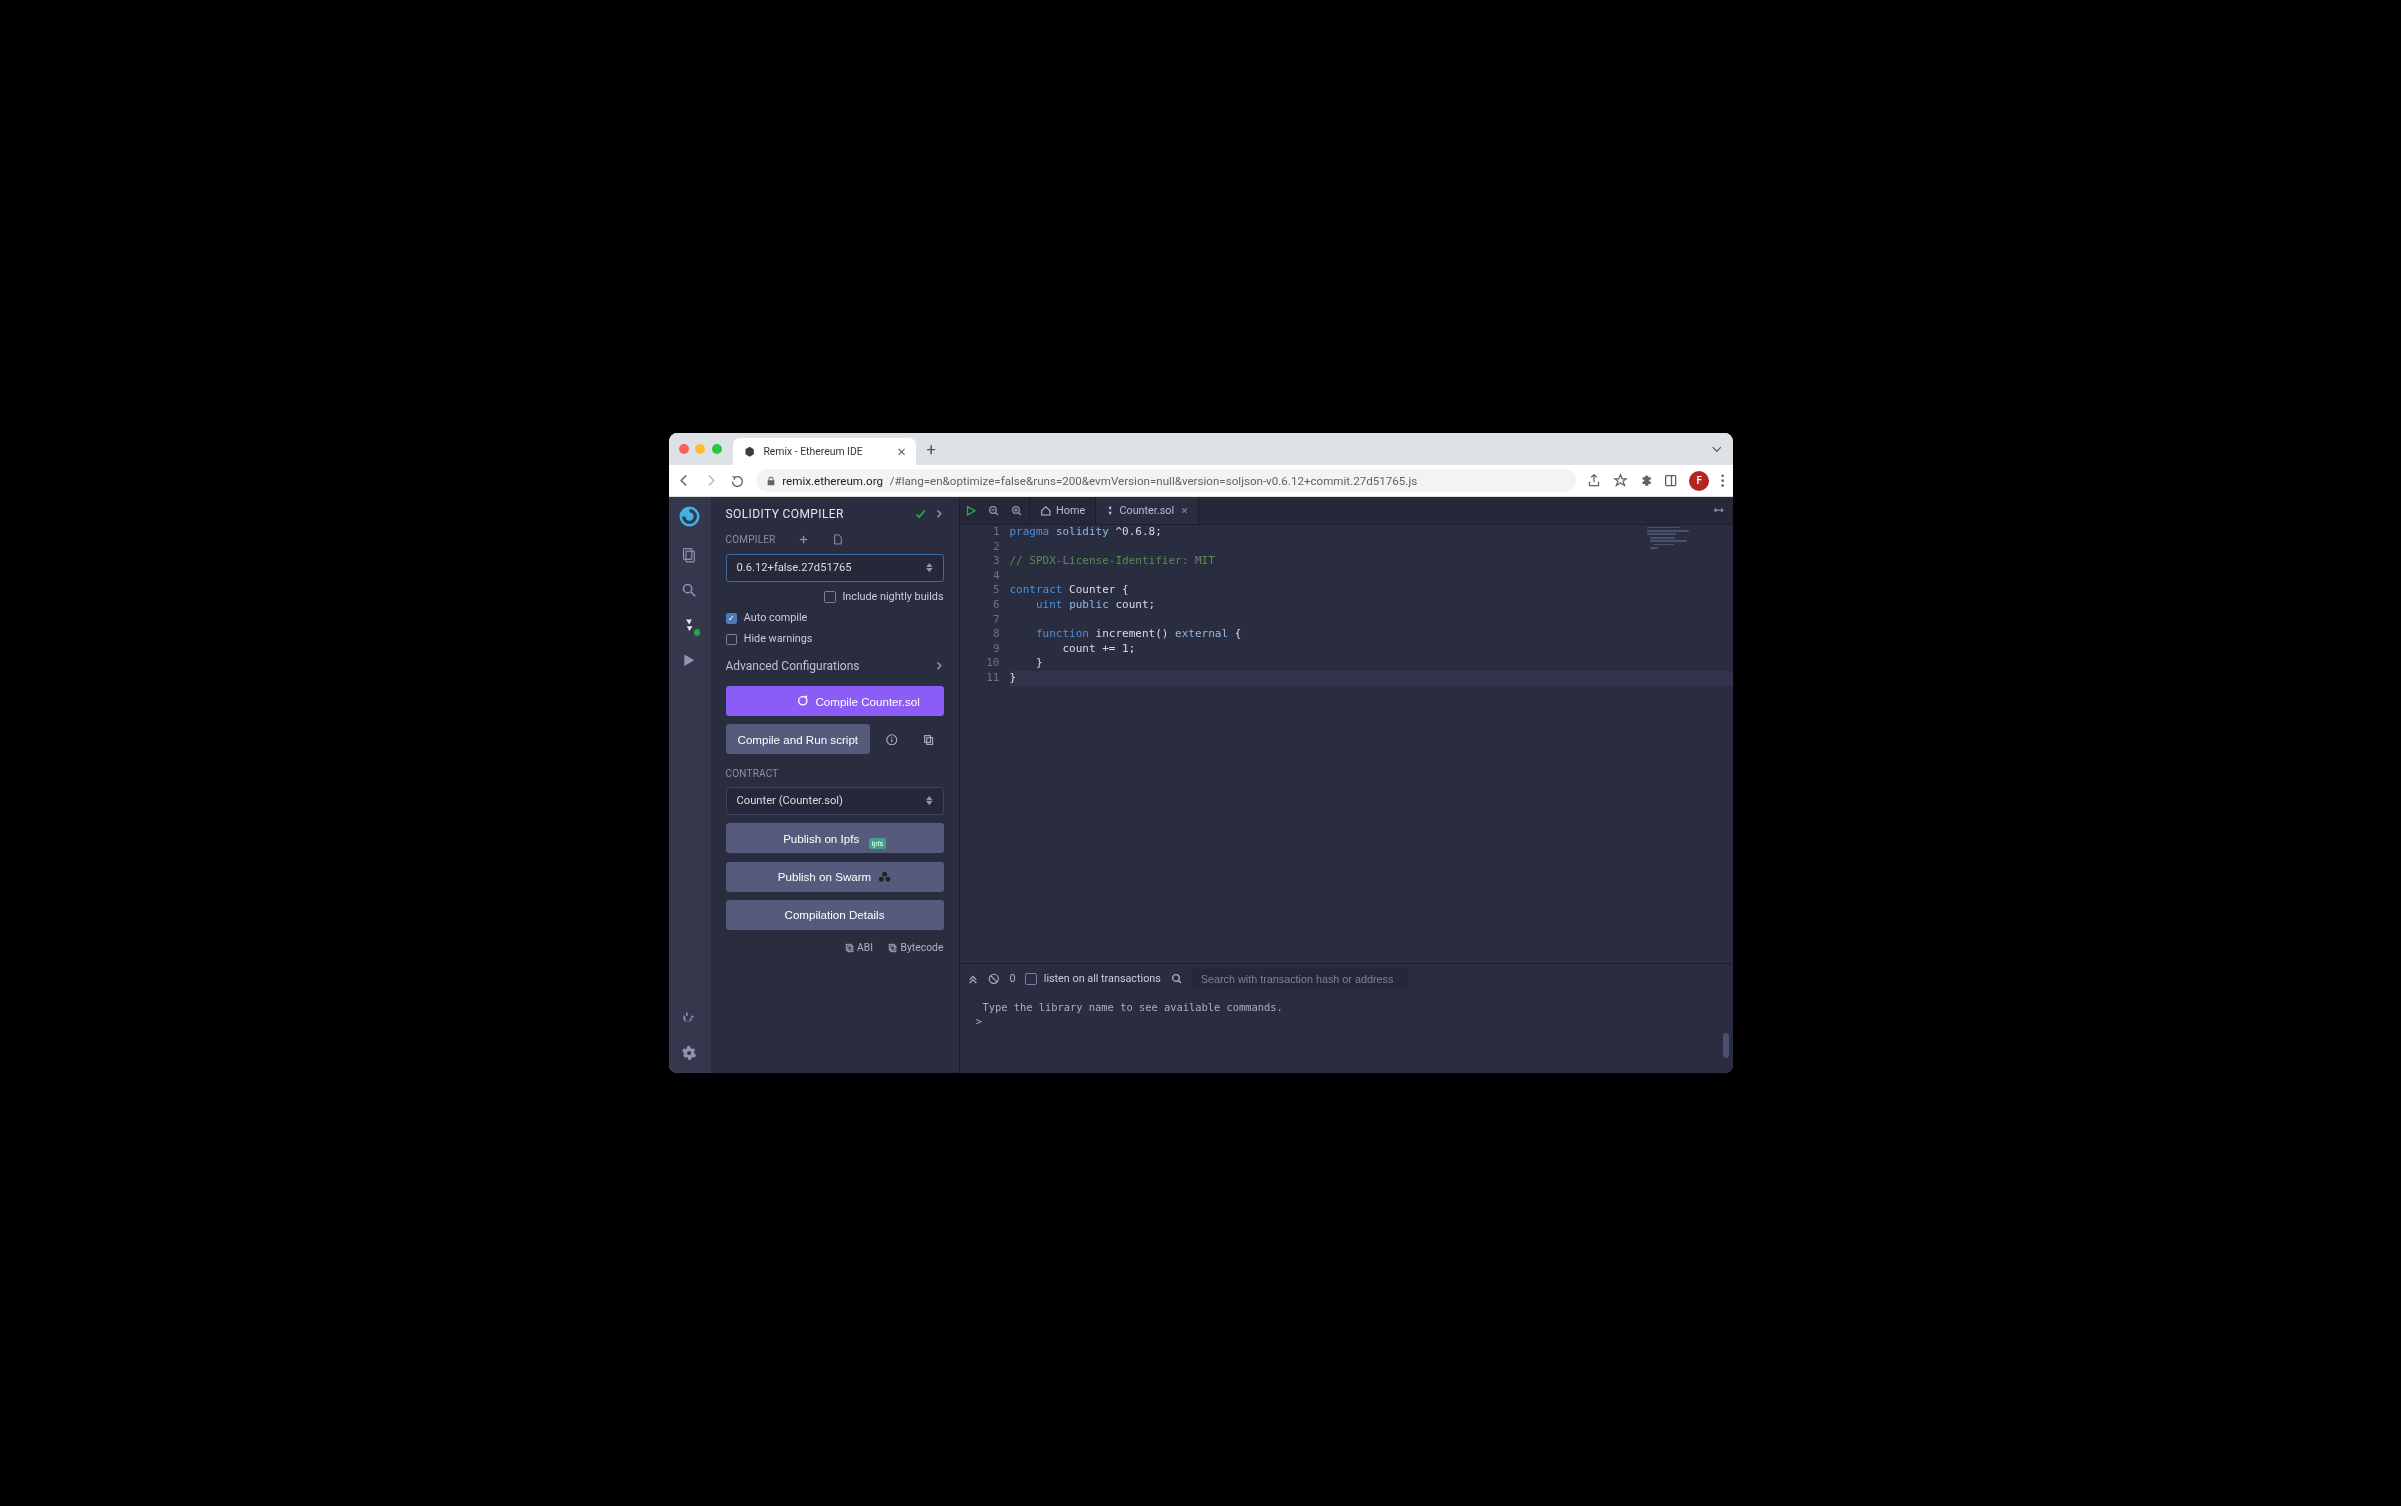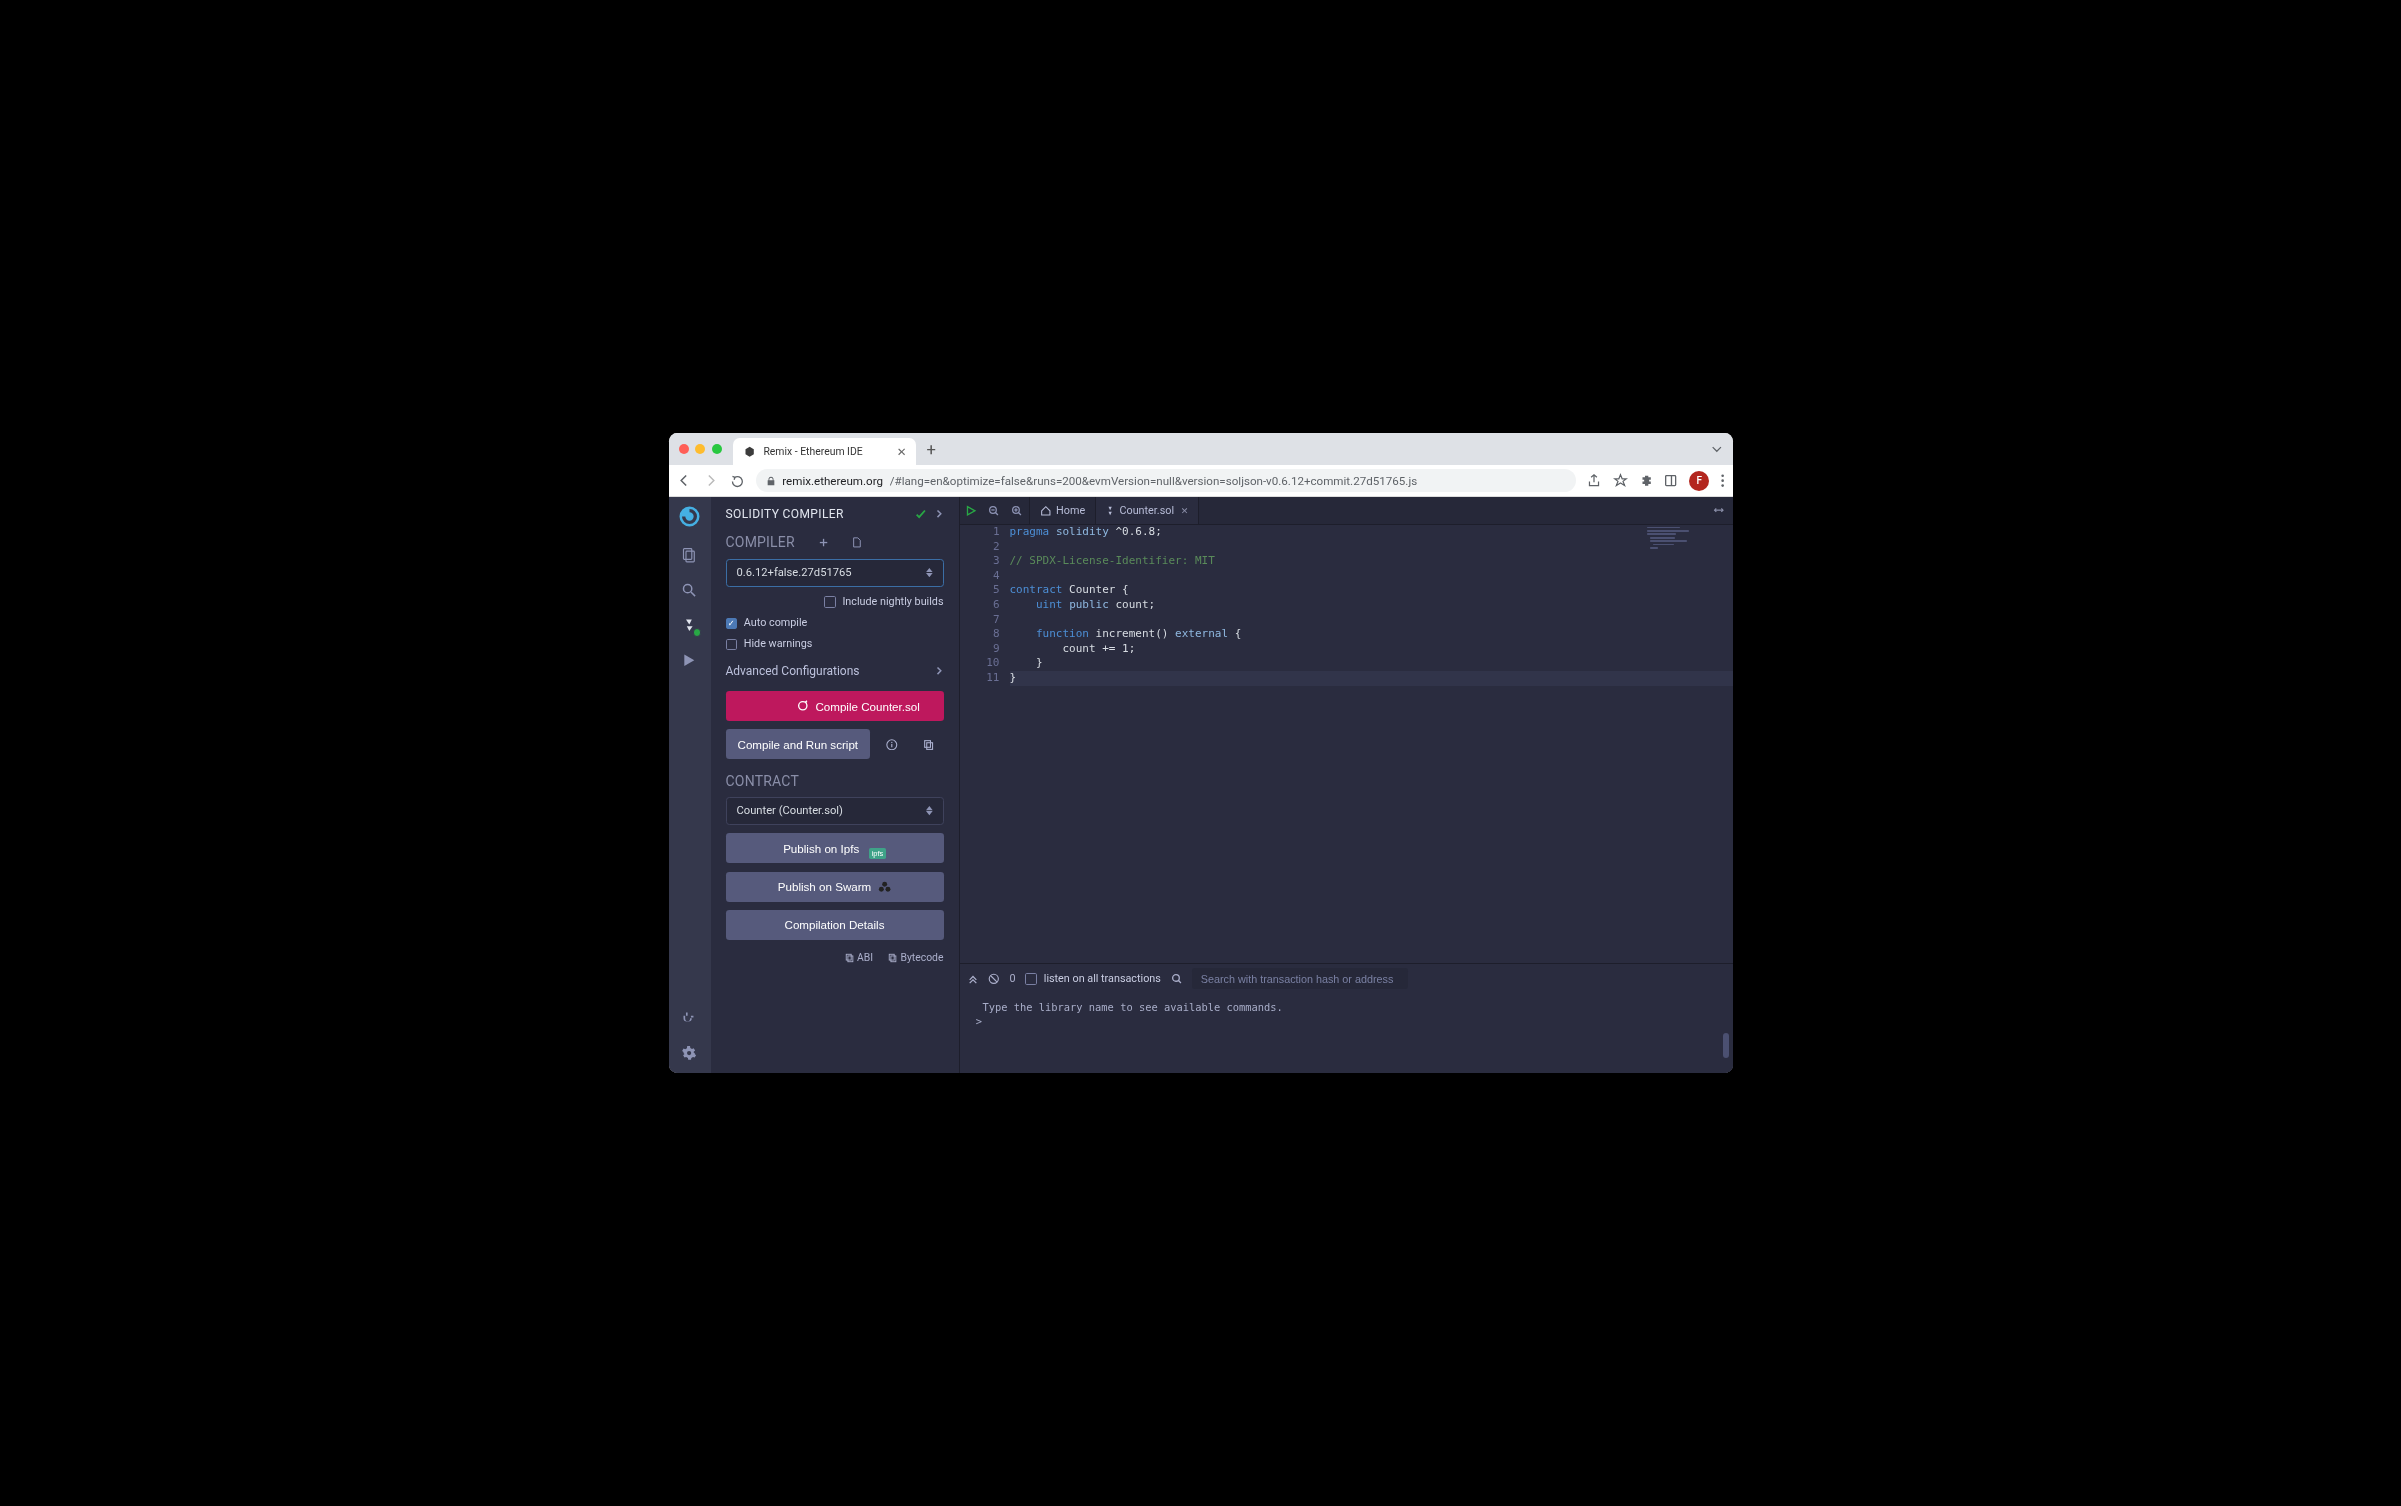--- a/index.html
+++ b/index.html
@@ -119,7 +119,7 @@
     .panel-header { display: flex; align-items: center; justify-content: space-between; margin-bottom: 5px; }
     .panel-title { font-size: 12px; font-weight: 400; letter-spacing: 0.4px; color: #e2e6ef; }
     .panel-title-actions { display: flex; gap: 8.3px; align-items: center; color: #8e94b5; }
-    .section-label { font-size: 14px; letter-spacing: 0.2px; color: #8a8ea8; display: flex; align-items: center; gap: 24px; }
+    .section-label { font-size: 10px; letter-spacing: 0.2px; color: #8a8ea8; display: flex; align-items: center; gap: 24px; }
     .select-box {
       background: #262839;
       border: 0.8px solid #3b6ea5;

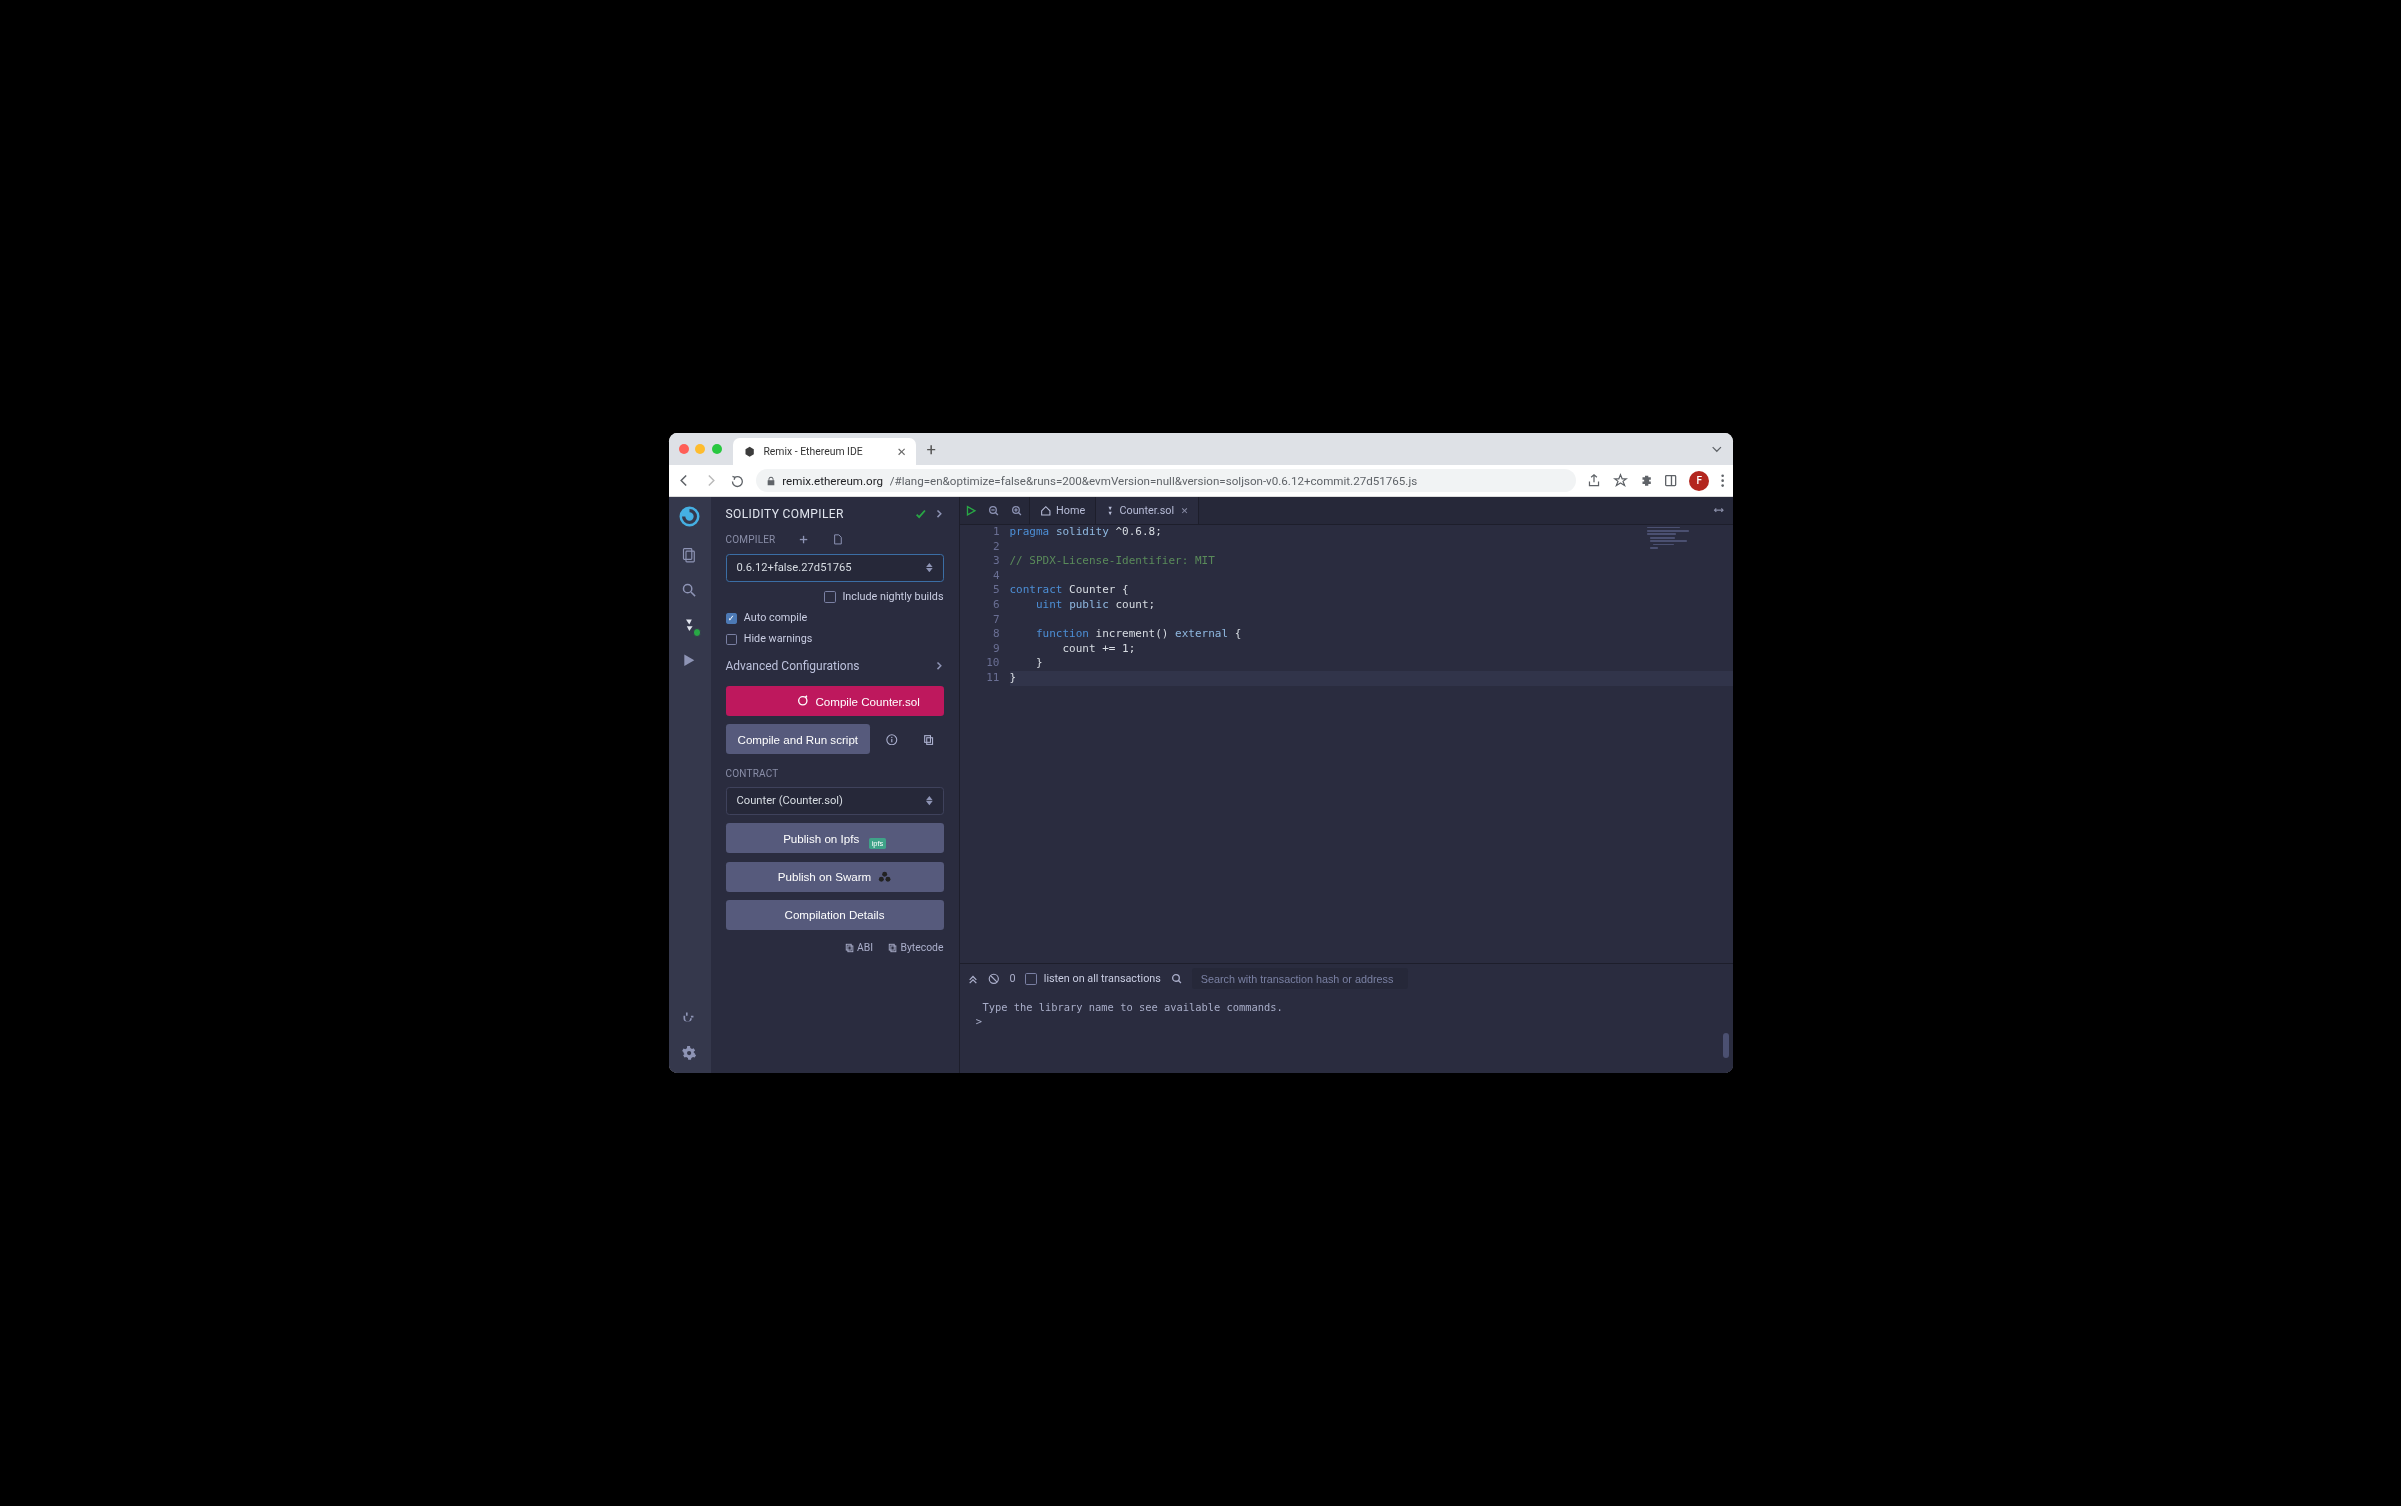--- a/index.html
+++ b/index.html
@@ -151,7 +151,7 @@
       border: none;
       color: #fff;
     }
-    .btn.primary { background: #be185d; padding-left: 48px; }
+    .btn.primary { background: #8b5cf6; padding-left: 48px; }
     .btn.secondary { background: #565a7c; }
     .btn-row { display: flex; gap: 6.7px; }
     .btn-row .btn { flex: 1; }

